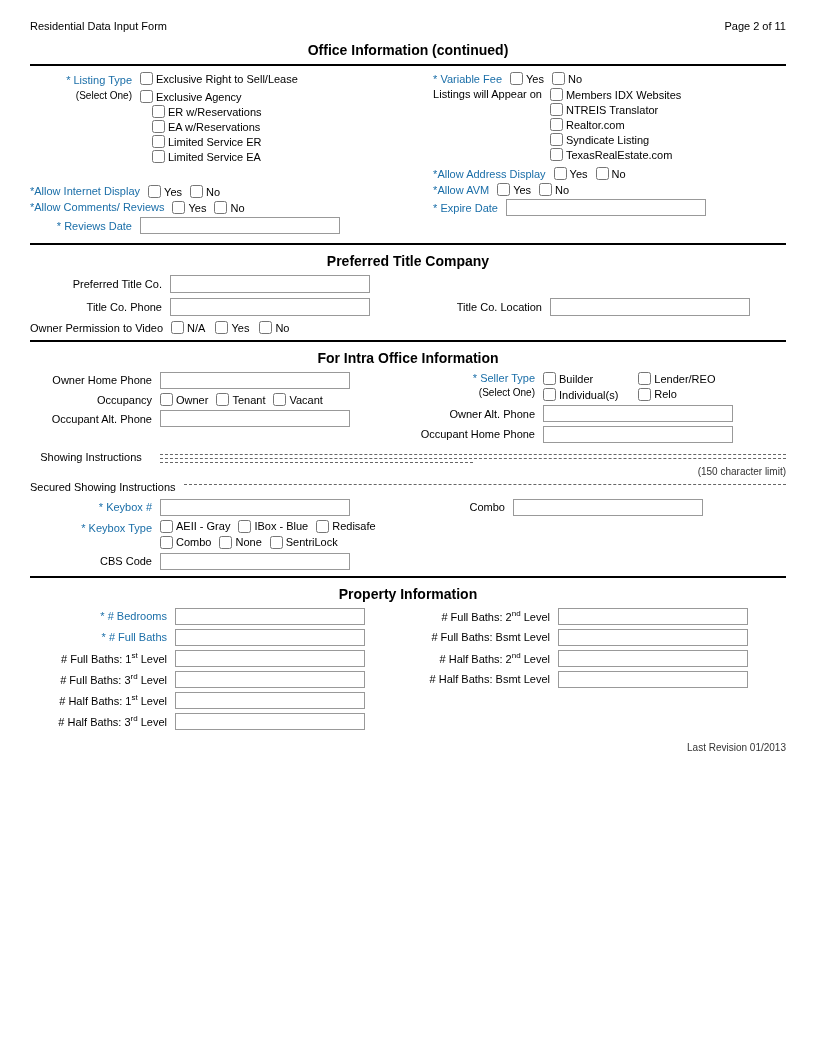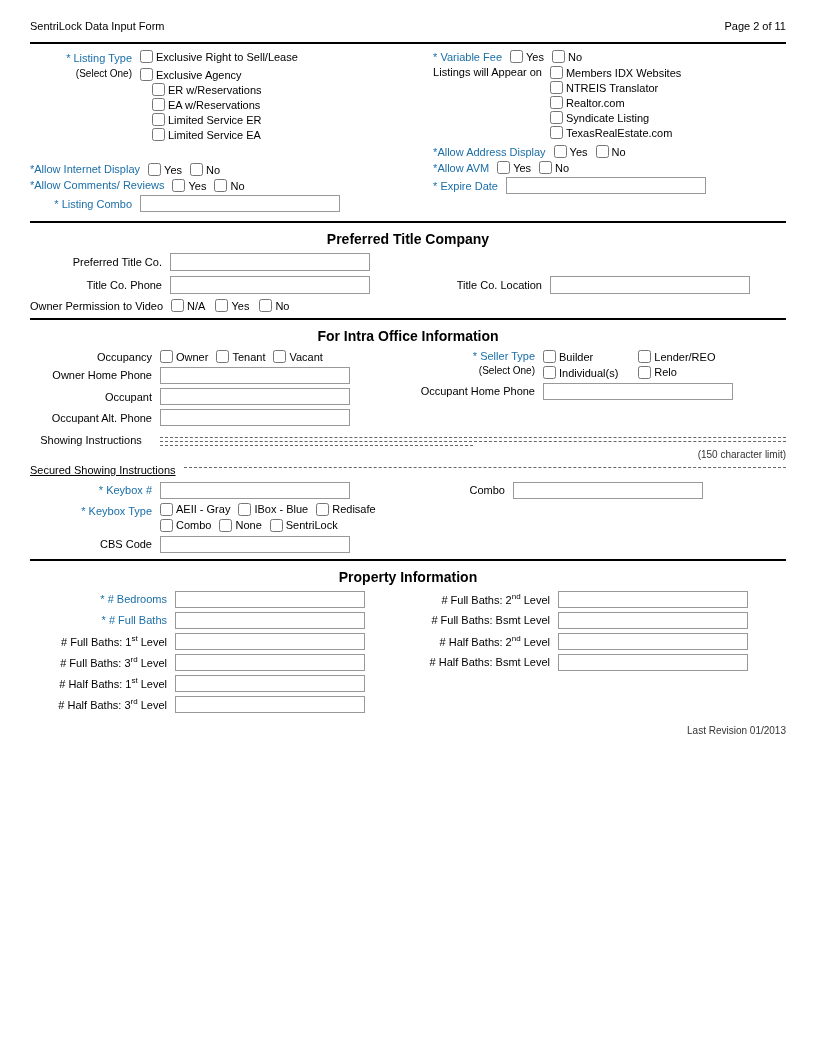--- a/index.html
+++ b/index.html
@@ -57,7 +57,7 @@
 <body>
 
 <div class="page-header">
-  <span>SentriLock Data Input Form</span>
+  <span>Residential Data Input Form</span>
   <span>Page 2 of 11</span>
 </div>
 

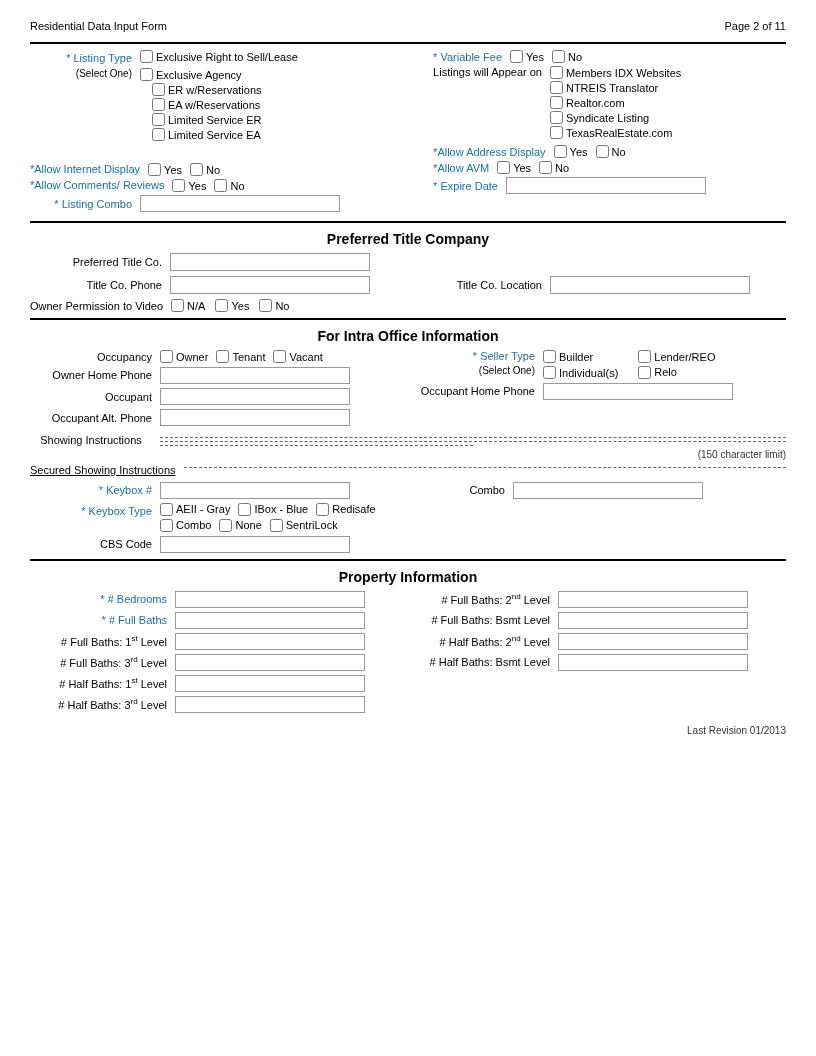--- a/index.html
+++ b/index.html
@@ -62,6 +62,7 @@
 </div>
 
 <div class="office-info">
+  <div class="section-title">Office Information (continued)</div>
   <hr class="section-divider">
 
   <div style="display:flex; margin-top:4px;">

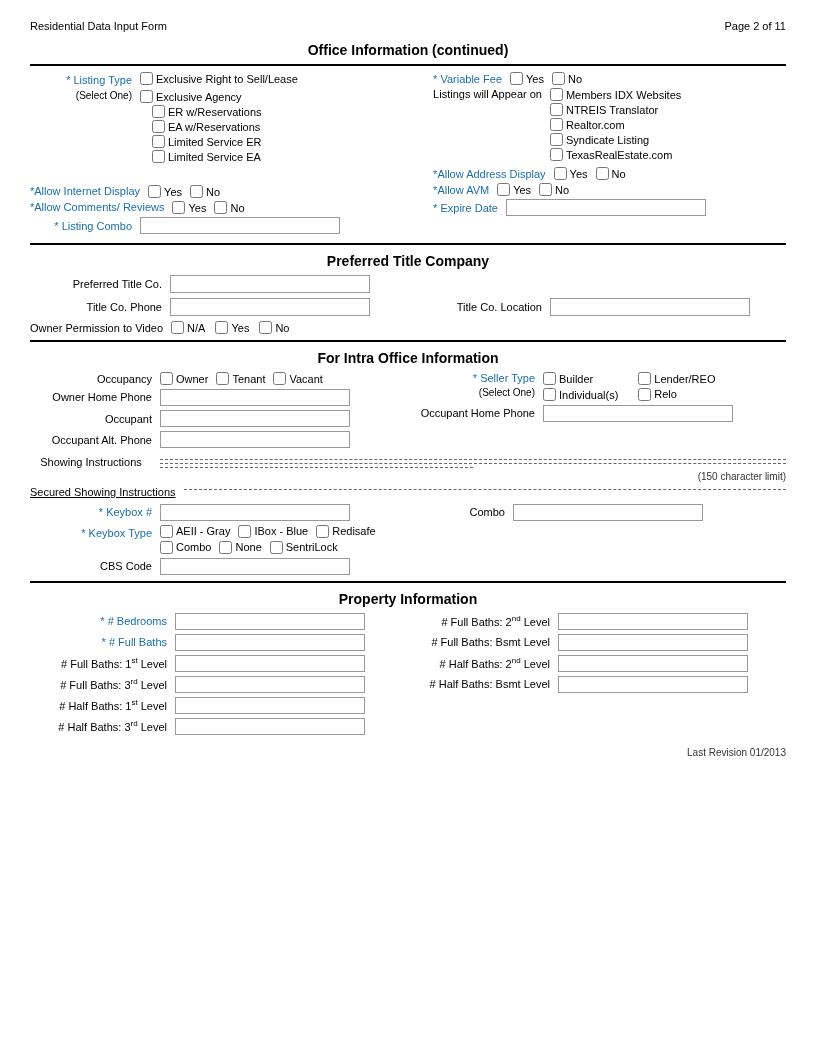--- a/index.html
+++ b/index.html
@@ -141,7 +141,7 @@
       </div>
 
       <div style="display:flex; align-items:center; margin-bottom:3px; margin-top:3px;">
-        <div style="text-align:right; padding-right:8px; color:#1a6ea8; min-width:110px; white-space:nowrap;">* Listing Combo</div>
+        <div style="text-align:right; padding-right:8px; color:#1a6ea8; min-width:110px; white-space:nowrap;">* Reviews Date</div>
         <input type="text" class="date-input" style="">
       </div>
     </div>

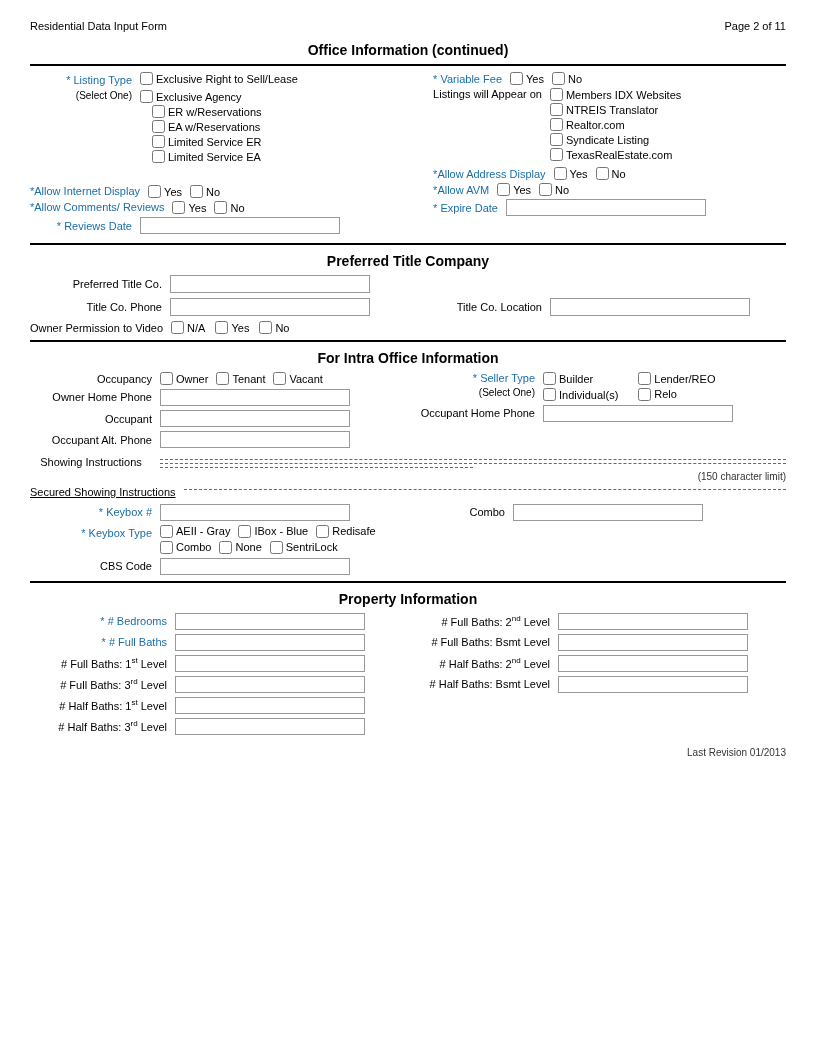--- a/index.html
+++ b/index.html
@@ -273,6 +273,11 @@
 
 
       <div style="display:flex;align-items:center;margin-bottom:4px;">
+        <div style="text-align:right;padding-right:8px;min-width:130px;color:#000;line-height:1.2;">Owner Home Phone</div>
+        <input type="text" style="border: 1px solid rgb(153, 153, 153); height: 17px; width: 190px;">
+      </div>
+
+      <div style="display:flex;align-items:center;margin-bottom:4px;">
         <div style="text-align:right;padding-right:8px;min-width:130px;">Occupancy</div>
         <label style="display:flex;align-items:center;gap:3px;margin-right:8px;">
             <input type="checkbox" style="">
@@ -286,11 +291,6 @@
             <input type="checkbox" style="">
             <span>Vacant</span>
           </label>
-      </div>
-
-      <div style="display:flex;align-items:center;margin-bottom:4px;">
-        <div style="text-align:right;padding-right:8px;min-width:130px;color:#000;line-height:1.2;">Owner Home Phone</div>
-        <input type="text" style="border: 1px solid rgb(153, 153, 153); height: 17px; width: 190px;">
       </div>
 
       <div style="display:flex;align-items:center;margin-bottom:4px;">

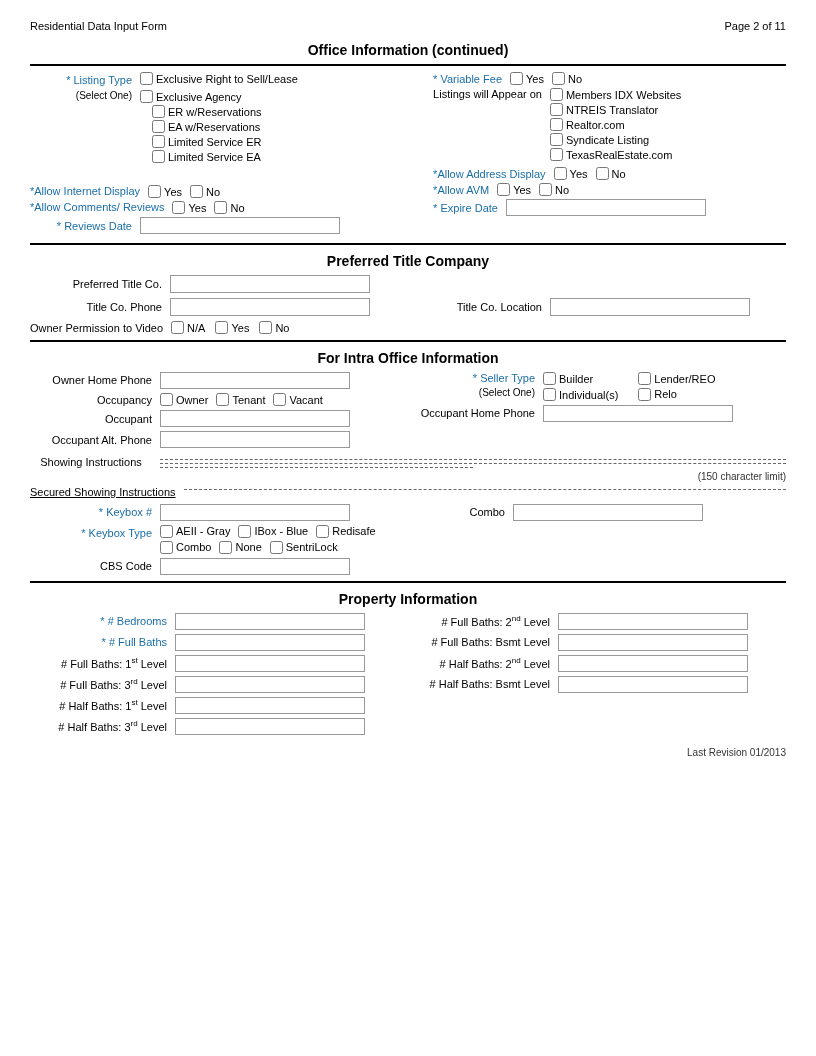--- a/index.html
+++ b/index.html
@@ -293,10 +293,6 @@
           </label>
       </div>
 
-      <div style="display:flex;align-items:center;margin-bottom:4px;">
-        <div style="text-align:right;padding-right:8px;min-width:130px;">Occupant</div>
-        <input type="text" style="border: 1px solid rgb(153, 153, 153); height: 17px; width: 190px;">
-      </div>
 
       <div style="display:flex;align-items:center;margin-bottom:4px;">
         <div style="text-align:right;padding-right:8px;min-width:130px;">Occupant Alt. Phone</div>

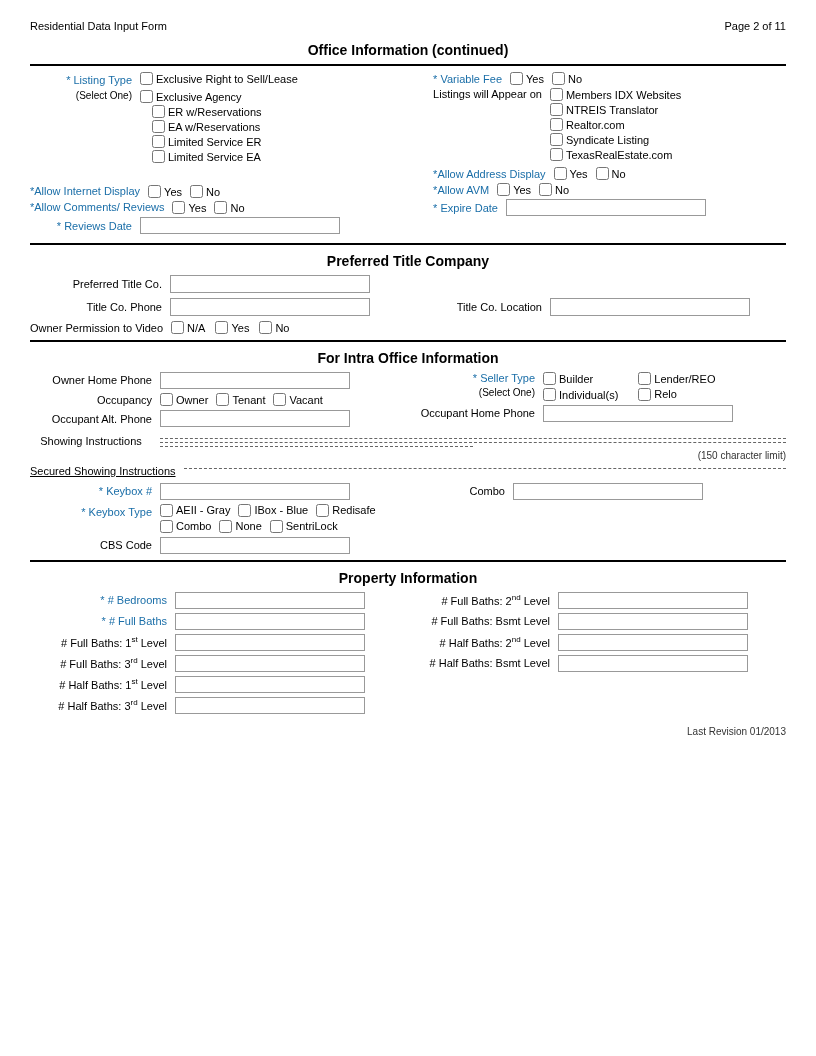--- a/index.html
+++ b/index.html
@@ -341,6 +341,10 @@
         </div>
       </div>
 
+      <div style="display:flex;align-items:center;margin-bottom:4px;">
+        <div style="text-align:right;padding-right:8px;min-width:130px;">Owner Alt. Phone</div>
+        <input type="text" style="border: 1px solid rgb(153, 153, 153); height: 17px; width: 190px;">
+      </div>
 
       <div style="display:flex;align-items:center;margin-bottom:4px;">
         <div style="text-align:right;padding-right:8px;min-width:130px;line-height:1.2;">Occupant Home Phone</div>

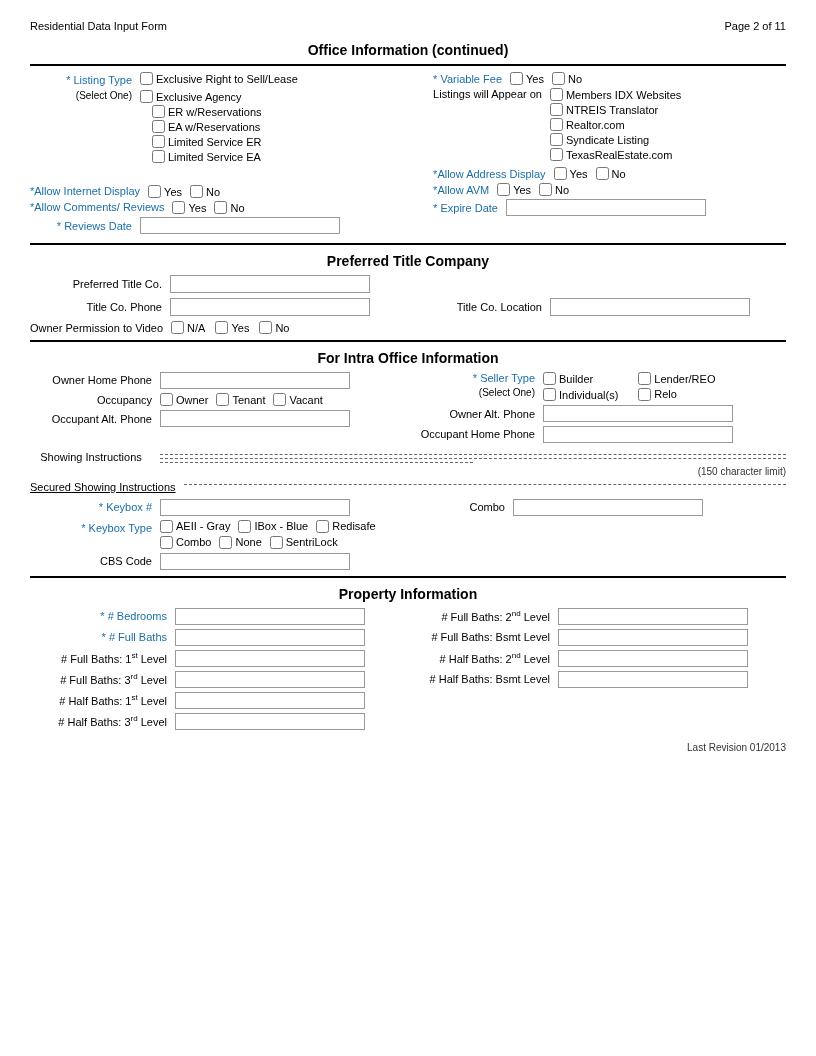--- a/index.html
+++ b/index.html
@@ -366,7 +366,7 @@
   </div>
 
   <div style="display:flex;align-items:flex-start;margin-bottom:4px;">
-    <div style="text-align:right;padding-right:8px;min-width:130px;line-height:1.2;text-decoration:underline;">
+    <div style="text-align:right;padding-right:8px;min-width:130px;line-height:1.2;">
       <span>Secured Showing Instructions</span>
     </div>
     <div style="flex:1;">

